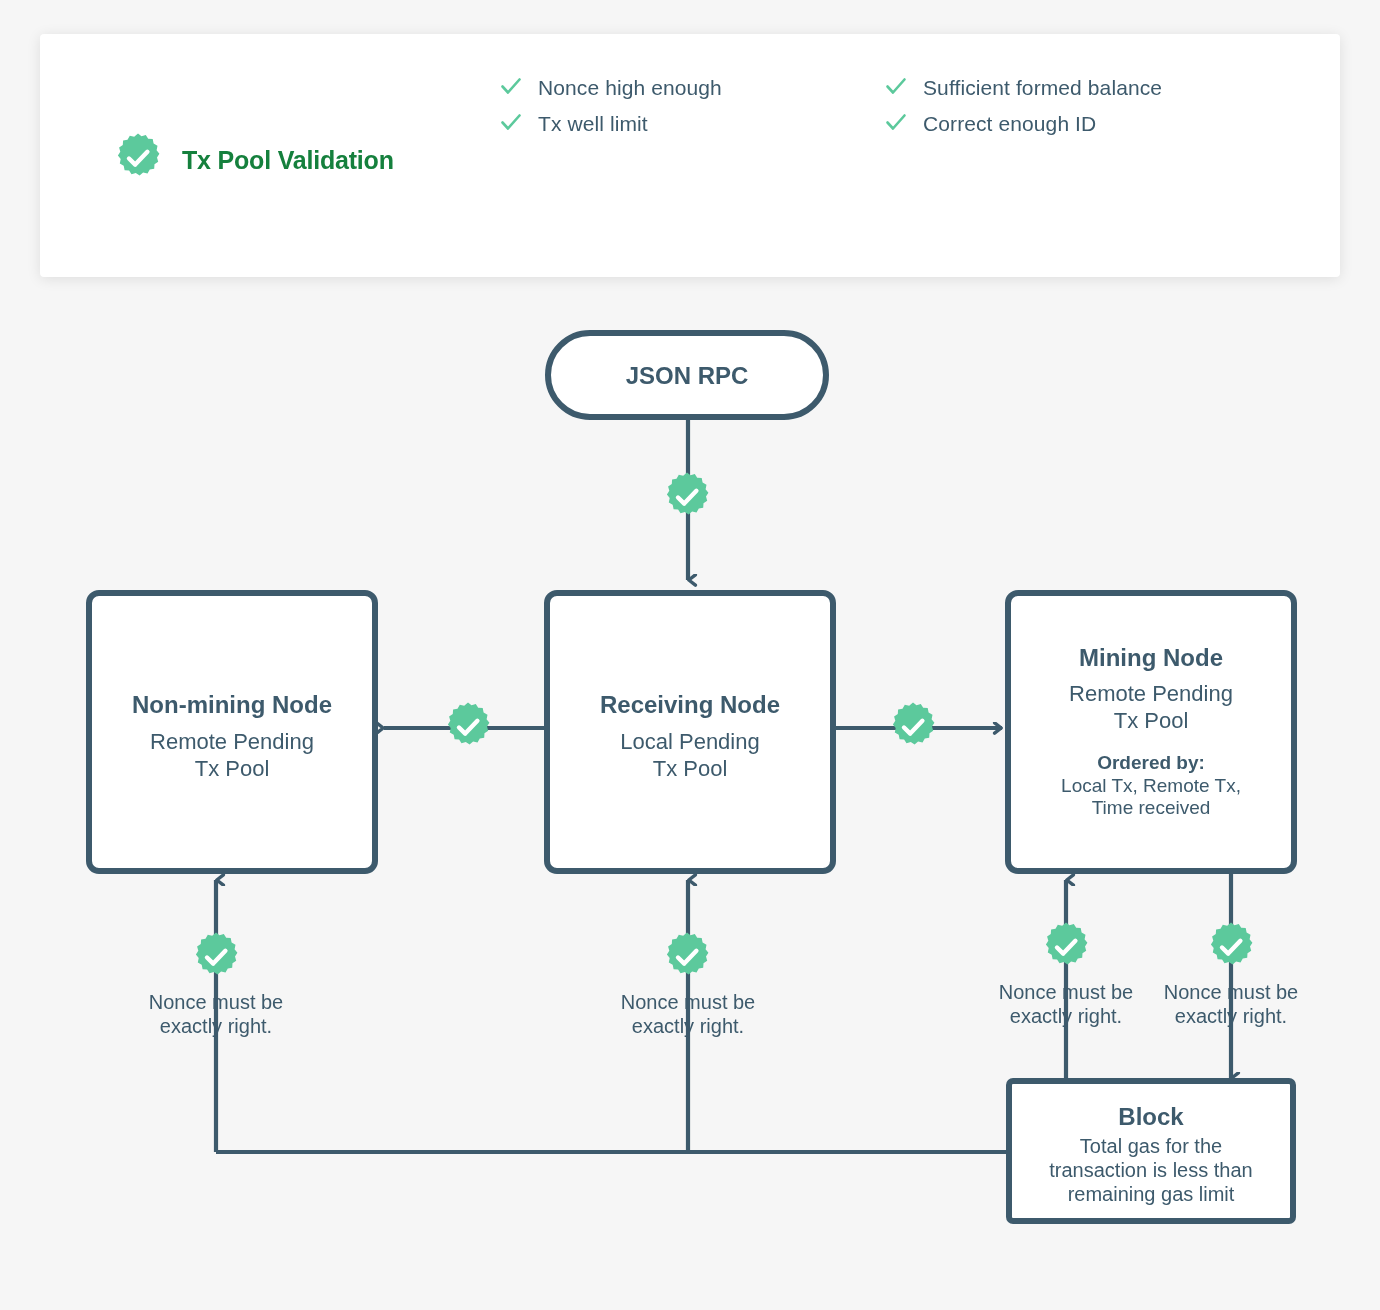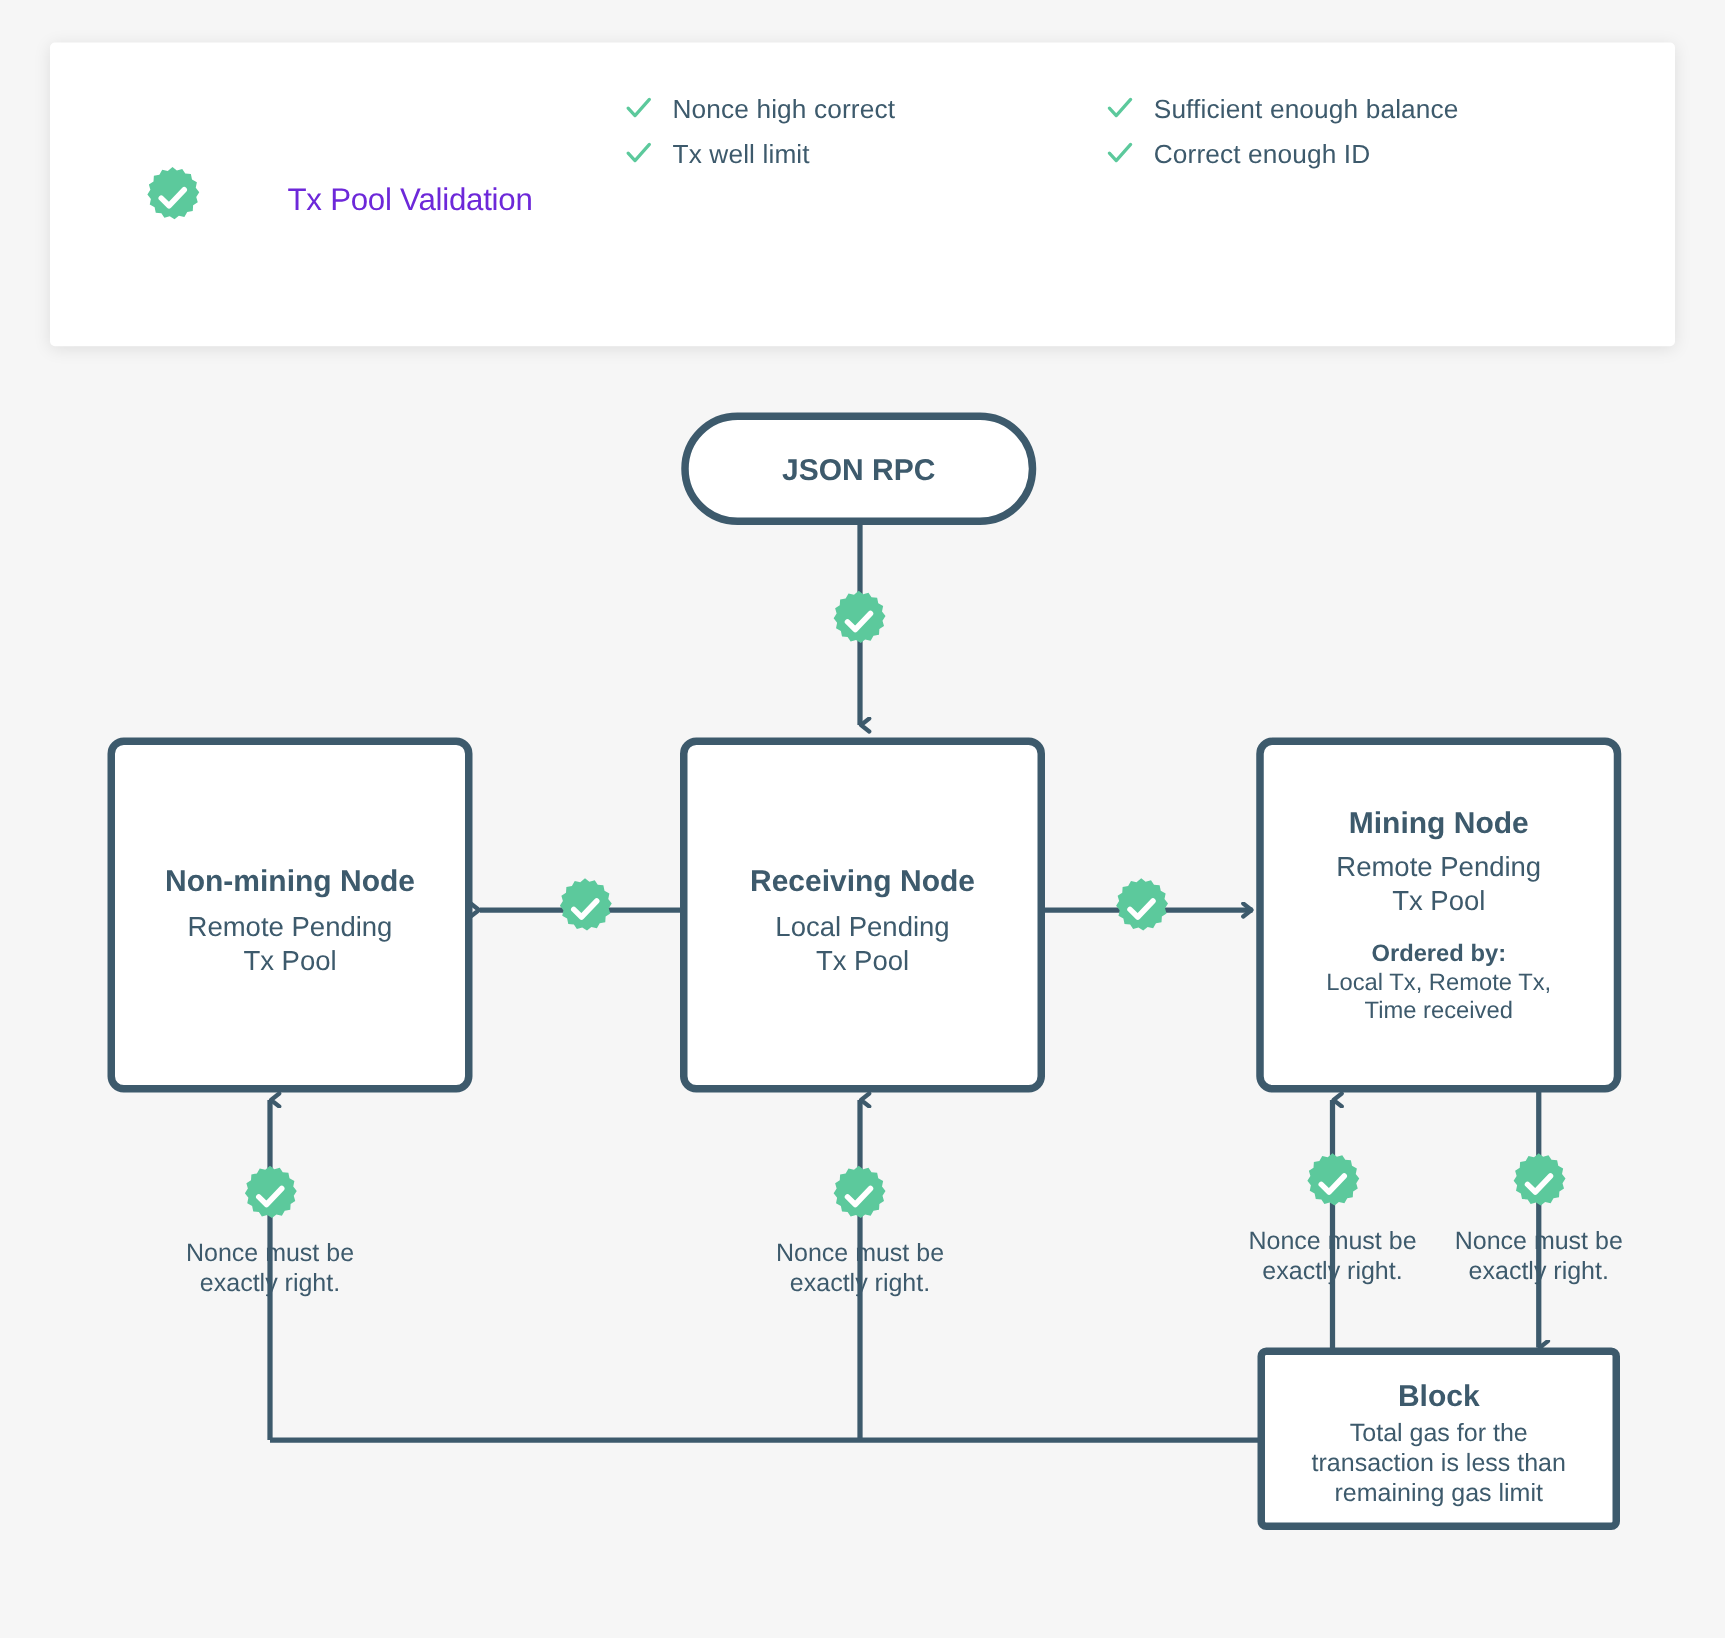--- a/index.html
+++ b/index.html
@@ -74,7 +74,7 @@
               <path d="M2.5 11.5 L8 17.5 L19.5 4.5" fill="none" stroke="#5cc99c" stroke-width="2.6" stroke-linecap="round" stroke-linejoin="round"></path>
             </svg>
         </span>
-        <span class="label">Nonce high correct</span>
+        <span class="label">Nonce high enough</span>
       </div>
       <div class="check-row">
         <span class="tick">

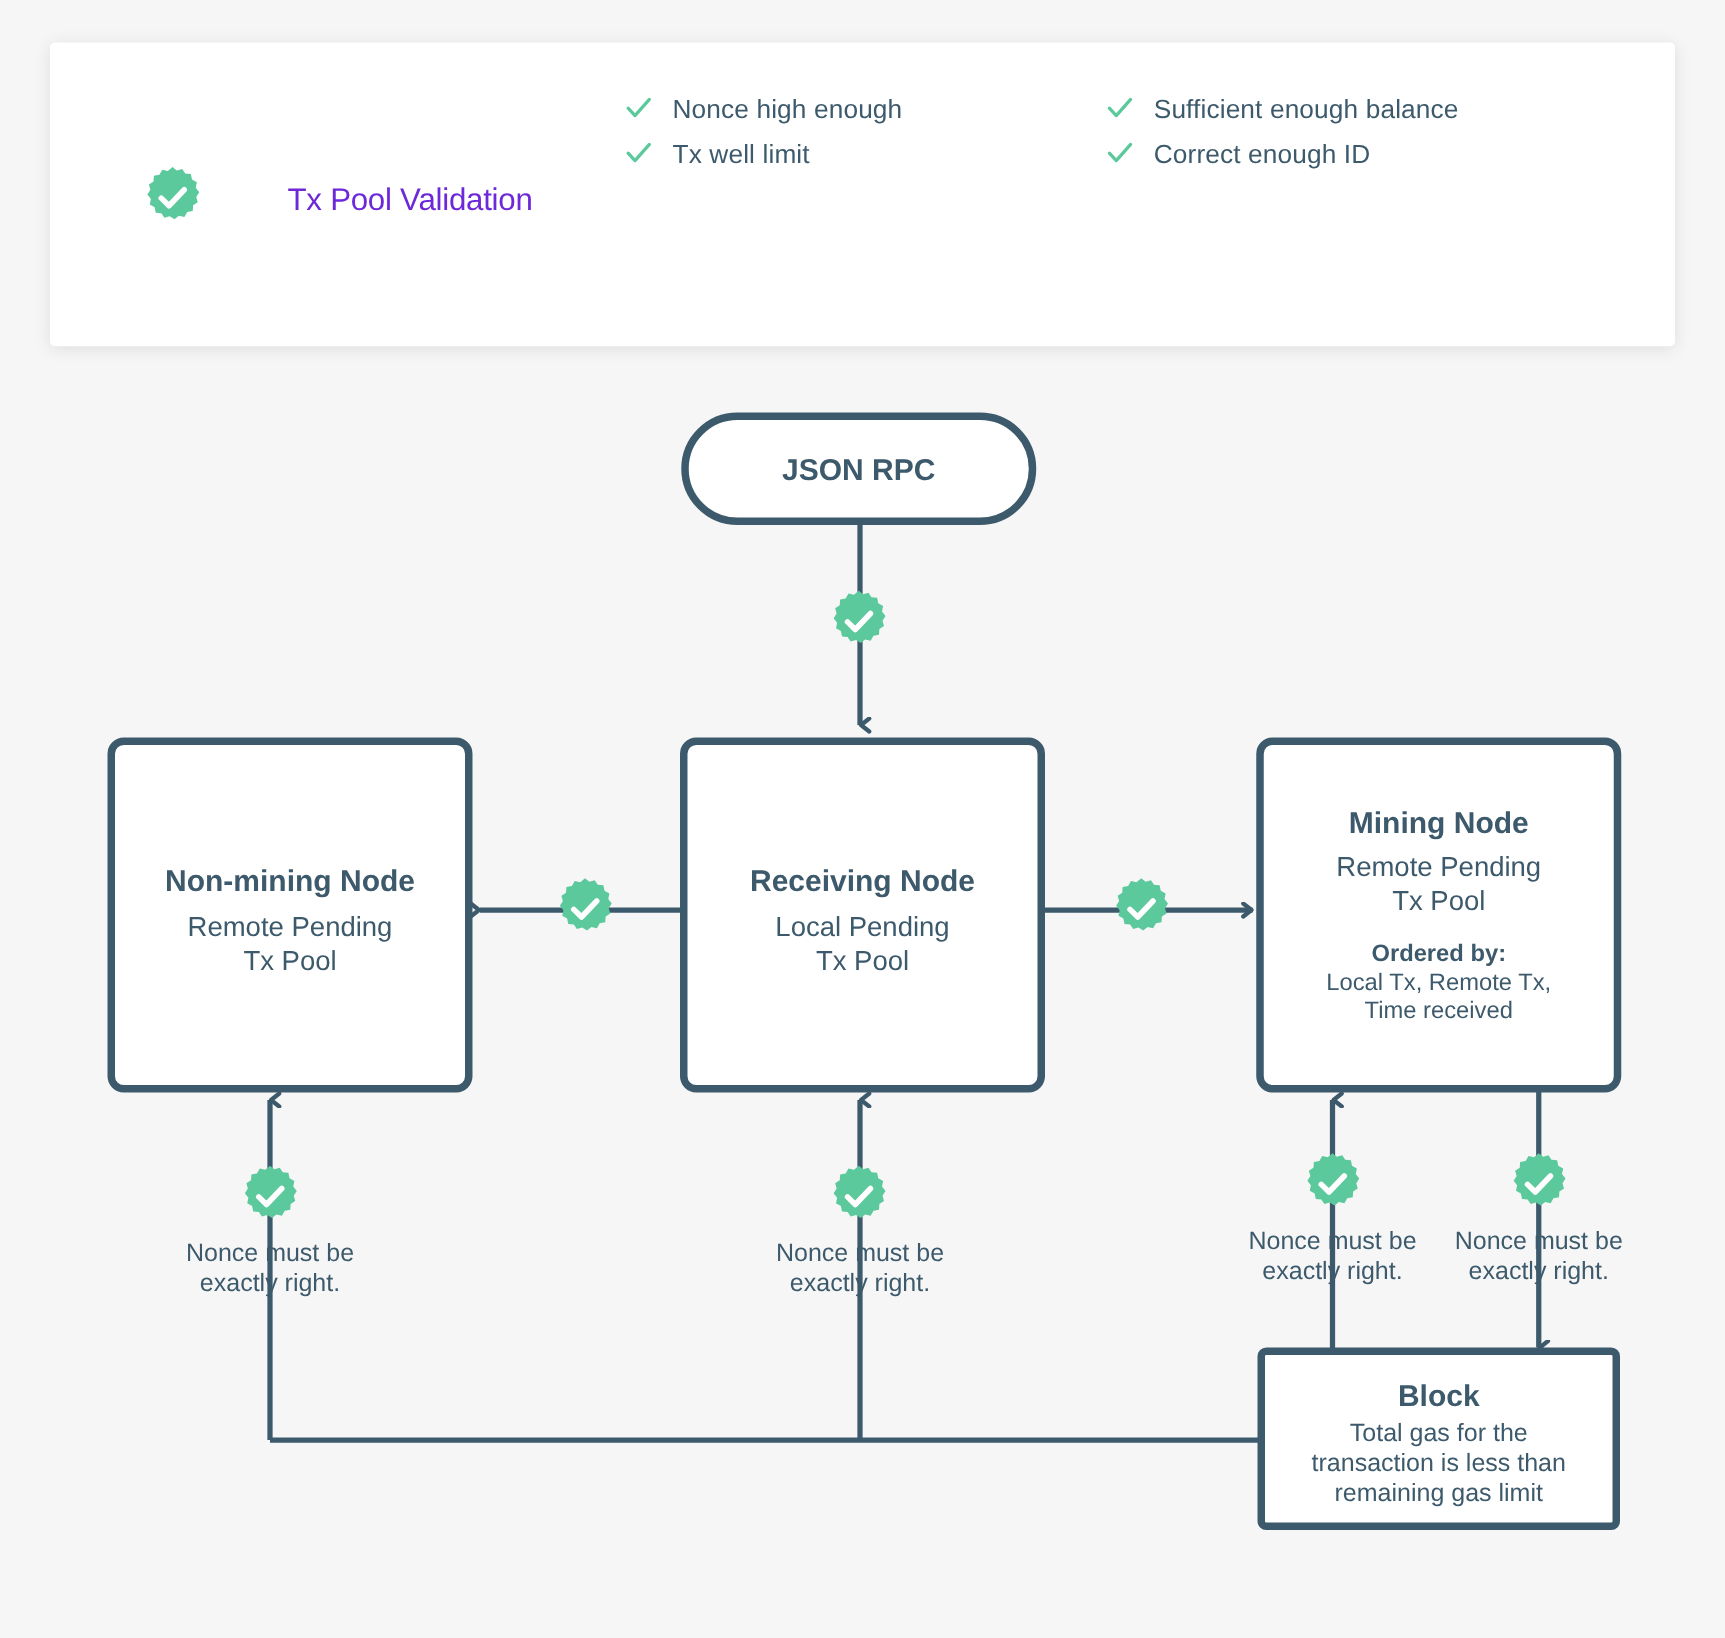--- a/index.html
+++ b/index.html
@@ -93,7 +93,7 @@
               <path d="M2.5 11.5 L8 17.5 L19.5 4.5" fill="none" stroke="#5cc99c" stroke-width="2.6" stroke-linecap="round" stroke-linejoin="round"></path>
             </svg>
         </span>
-        <span class="label">Sufficient enough balance</span>
+        <span class="label">Sufficient formed balance</span>
       </div>
       <div class="check-row">
         <span class="tick">

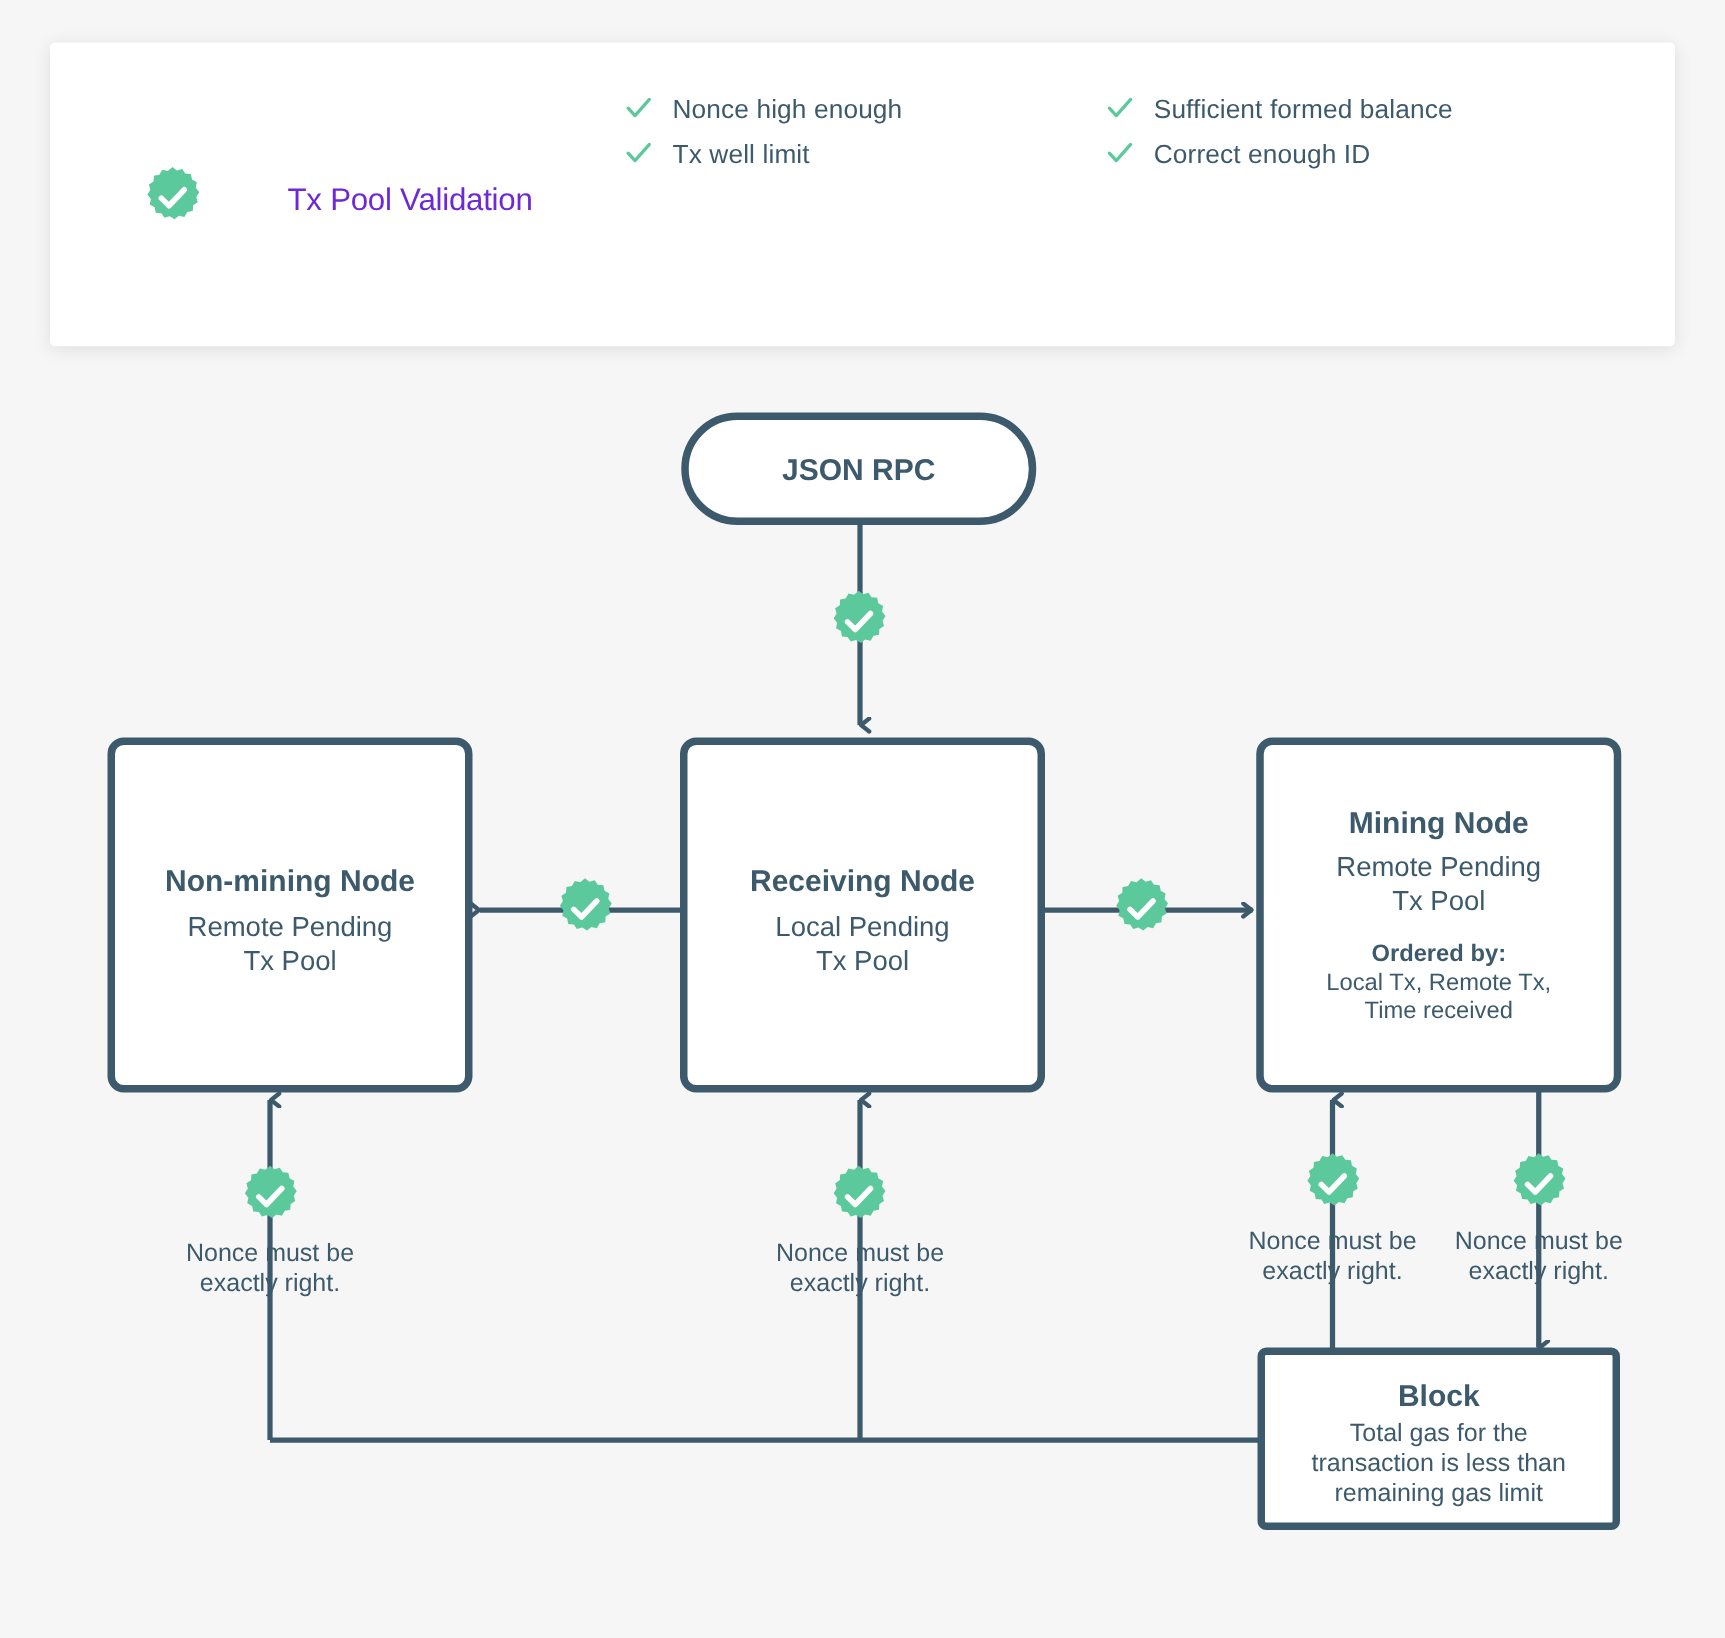--- a/index.html
+++ b/index.html
@@ -22,7 +22,7 @@
     position:absolute;left:72px;top:98px;display:flex;align-items:center;gap:18px;
   }
   .panel-title{
-    font-size:25px;font-weight:normal;color:#6d28d9;letter-spacing:-0.2px;white-space:nowrap;margin-left:48px;
+    font-size:25px;font-weight:bold;color:#15803d;letter-spacing:-0.2px;white-space:nowrap;
   }
   .badge{position:relative;display:block;}
   .col{display:flex;flex-direction:column;}

